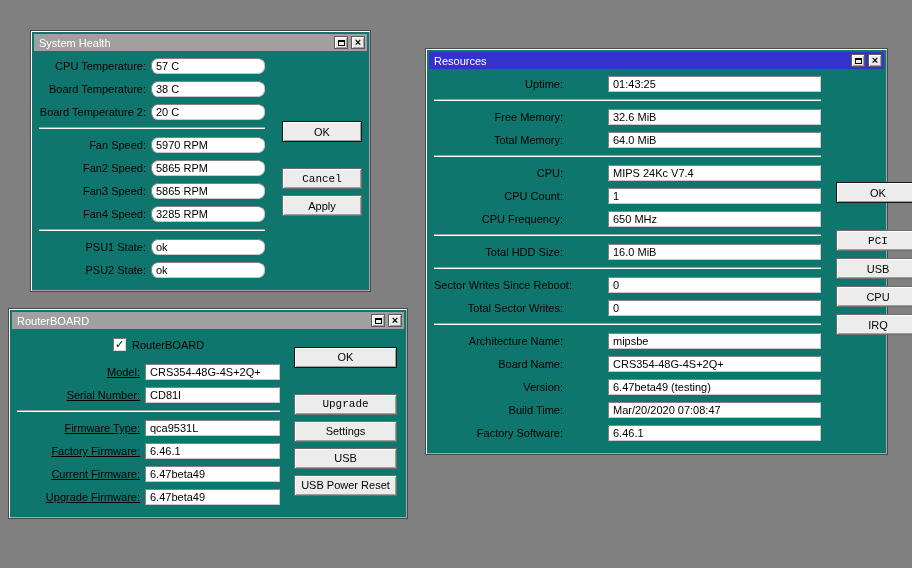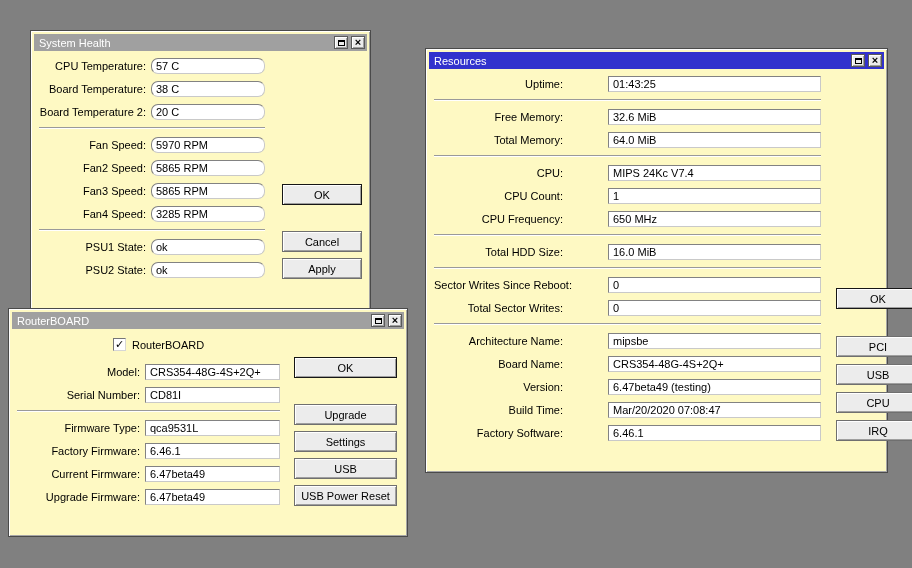--- a/index.html
+++ b/index.html
@@ -14,7 +14,7 @@
   }
   .window {
     position:absolute;
-    background:#fef9c3;
+    background:#0f766e;
     border:1px solid #4a4a4a;
     box-shadow: inset 1px 1px 0 #ffffff, inset -1px -1px 0 #a6a6a6;
   }

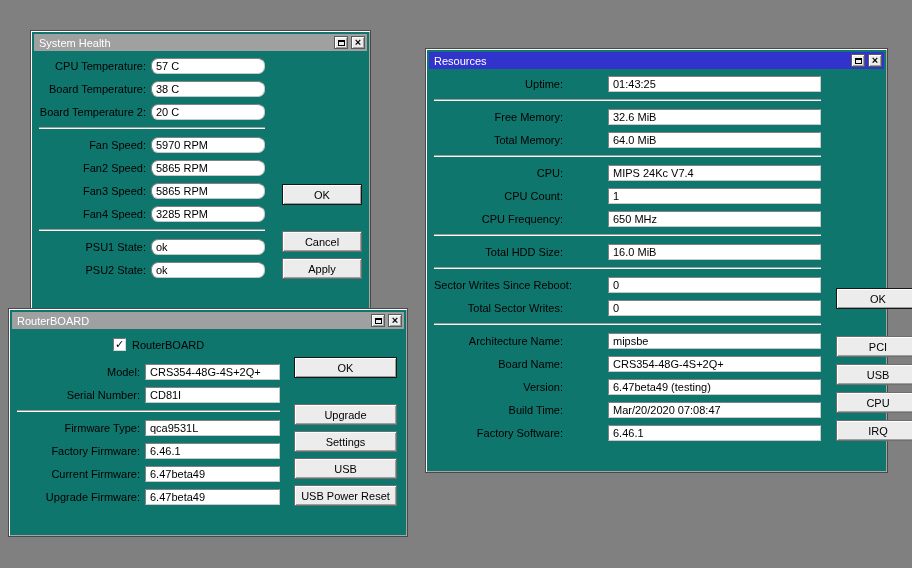--- a/index.html
+++ b/index.html
@@ -41,7 +41,7 @@
   }
   .max-glyph { width:7px; height:6px; border:1px solid #000; border-top-width:2px; background:transparent; }
   .close-glyph { font-size:11px; font-weight:bold; line-height:1; margin-top:-1px; }
-  .content { display:flex; align-items:flex-end; padding:7px 8px 24px 8px; }
+  .content { display:flex; align-items:center; padding:7px 8px 6px 8px; }
   .fields { flex:none; }
   .row { display:flex; align-items:center; margin-bottom:7px; }
   .row label {

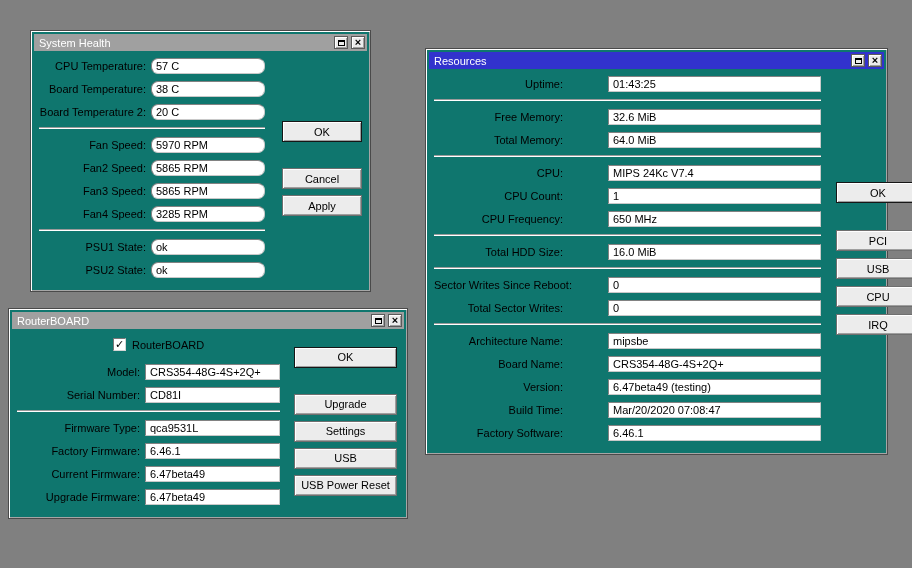--- a/index.html
+++ b/index.html
@@ -83,7 +83,7 @@
     cursor:default;
   }
   .btn.default { border:1px solid #161616; }
-  .btn.after-ok { margin-top:20px; }
+  .btn.after-ok { margin-top:20px;font-family:Liberation Mono, monospace; }
   .checkbox-row { display:flex; align-items:center; margin:2px 0 13px 96px; }
   .checkbox {
     width:13px; height:13px;

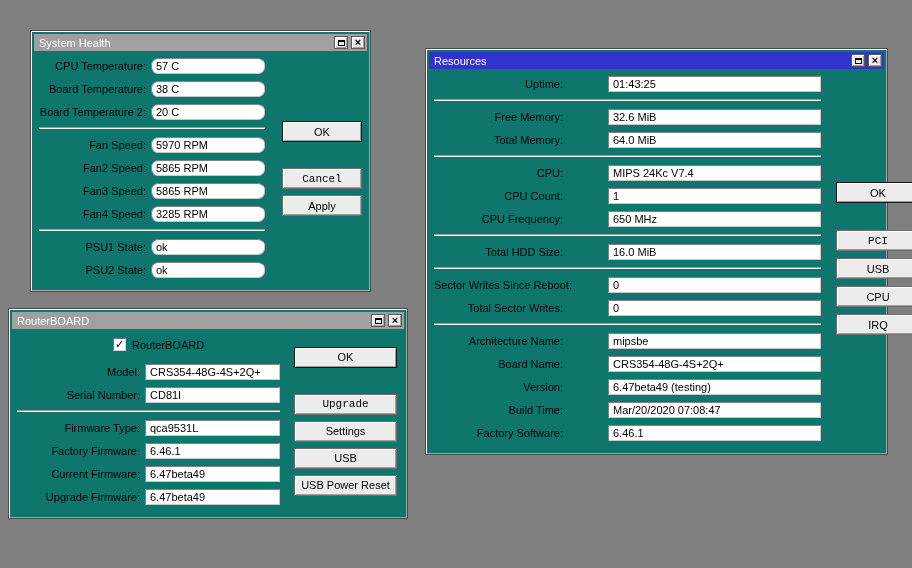--- a/index.html
+++ b/index.html
@@ -103,7 +103,7 @@
   .w-sh .btns { width:80px; margin-left:17px; }
 
   .w-rb { left:8px; top:308px; width:400px; }
-  .w-rb .row label { width:128px; }
+  .w-rb .row label { width:128px;text-decoration:underline; }
   .w-rb .box { width:135px; }
   .w-rb .btns { width:103px; margin-left:14px; }
 

